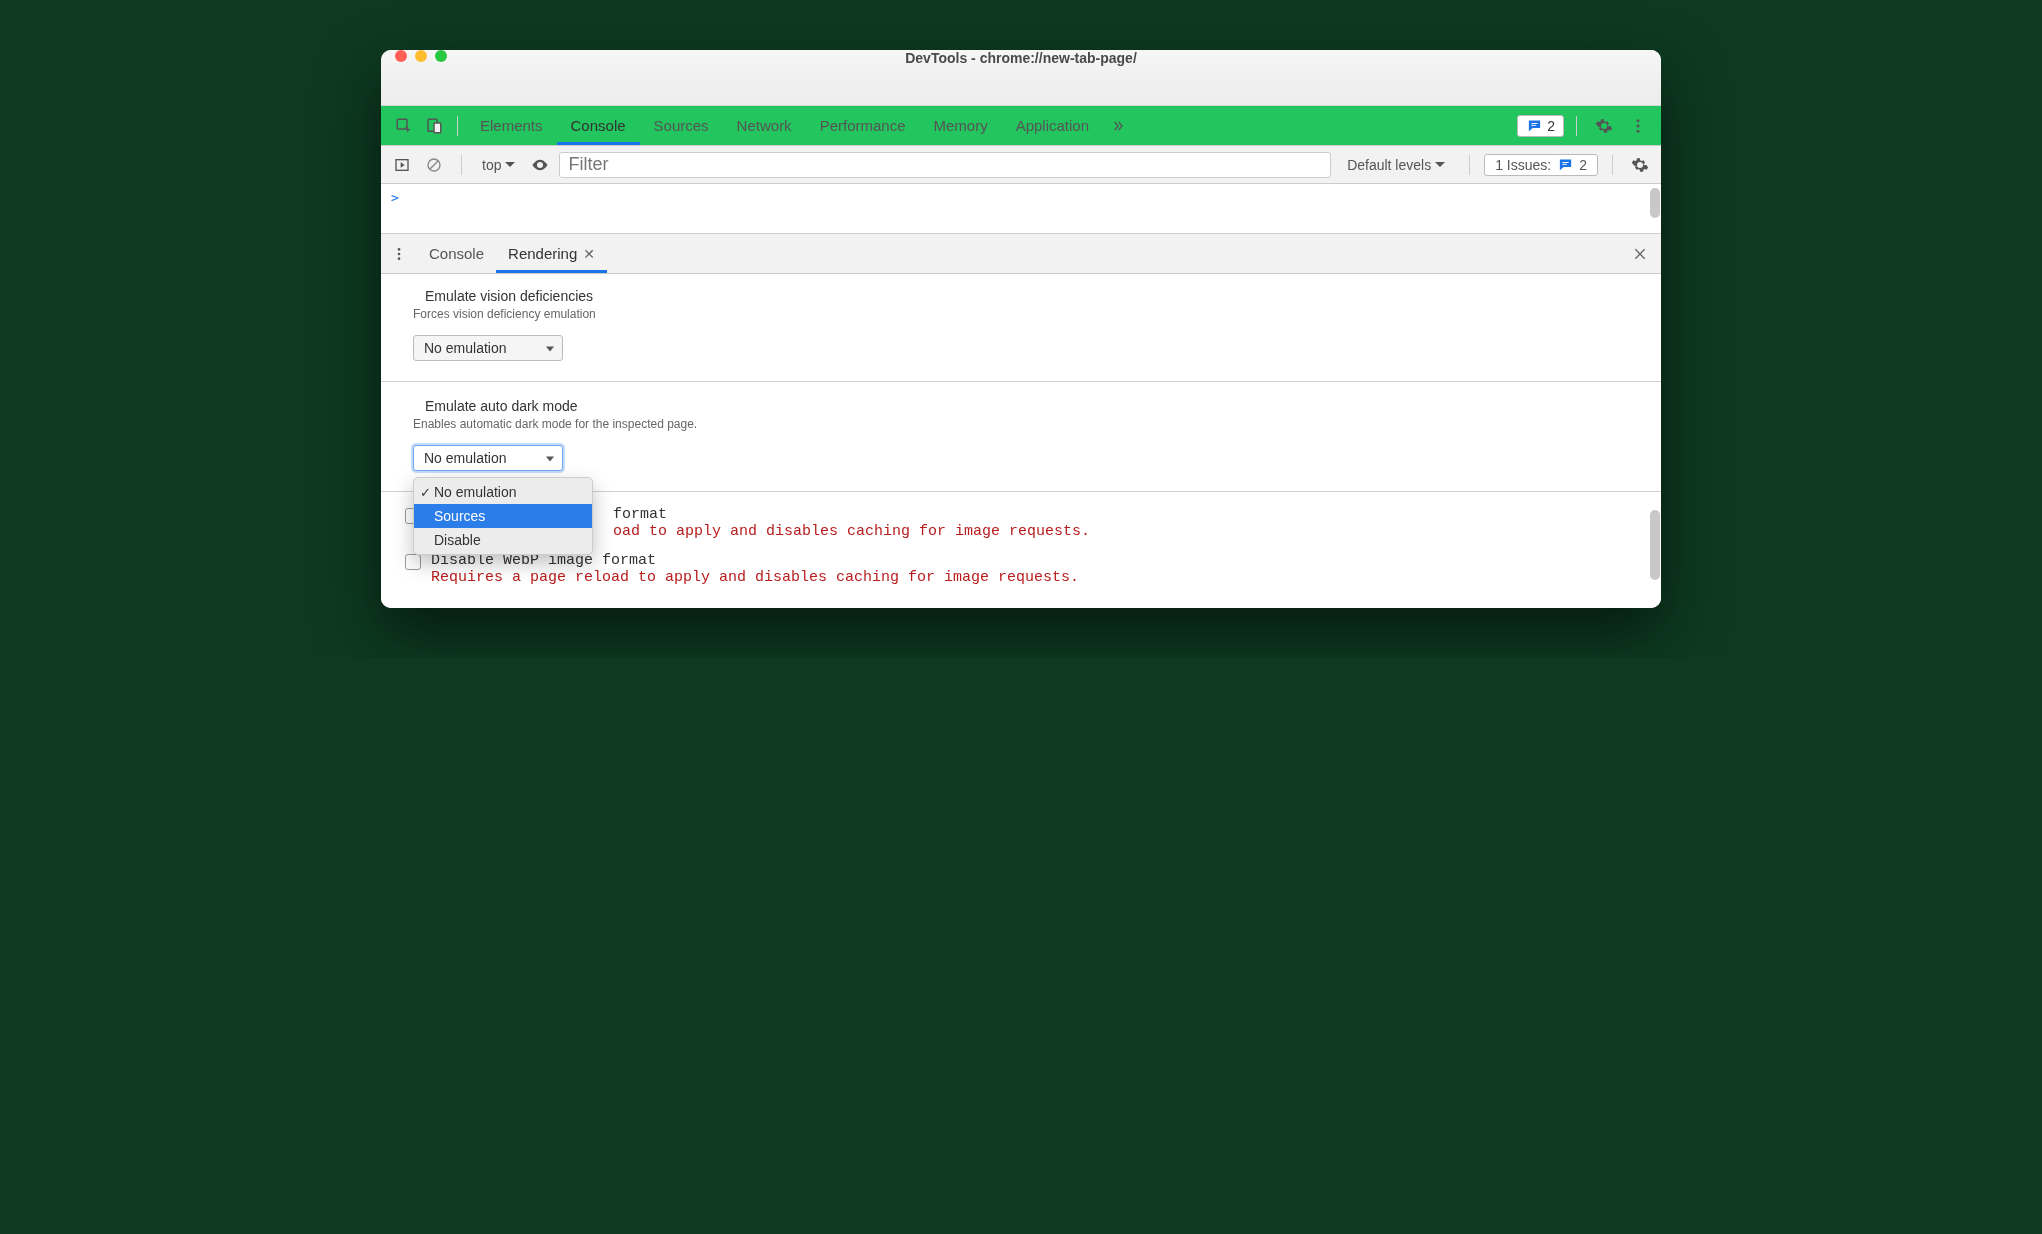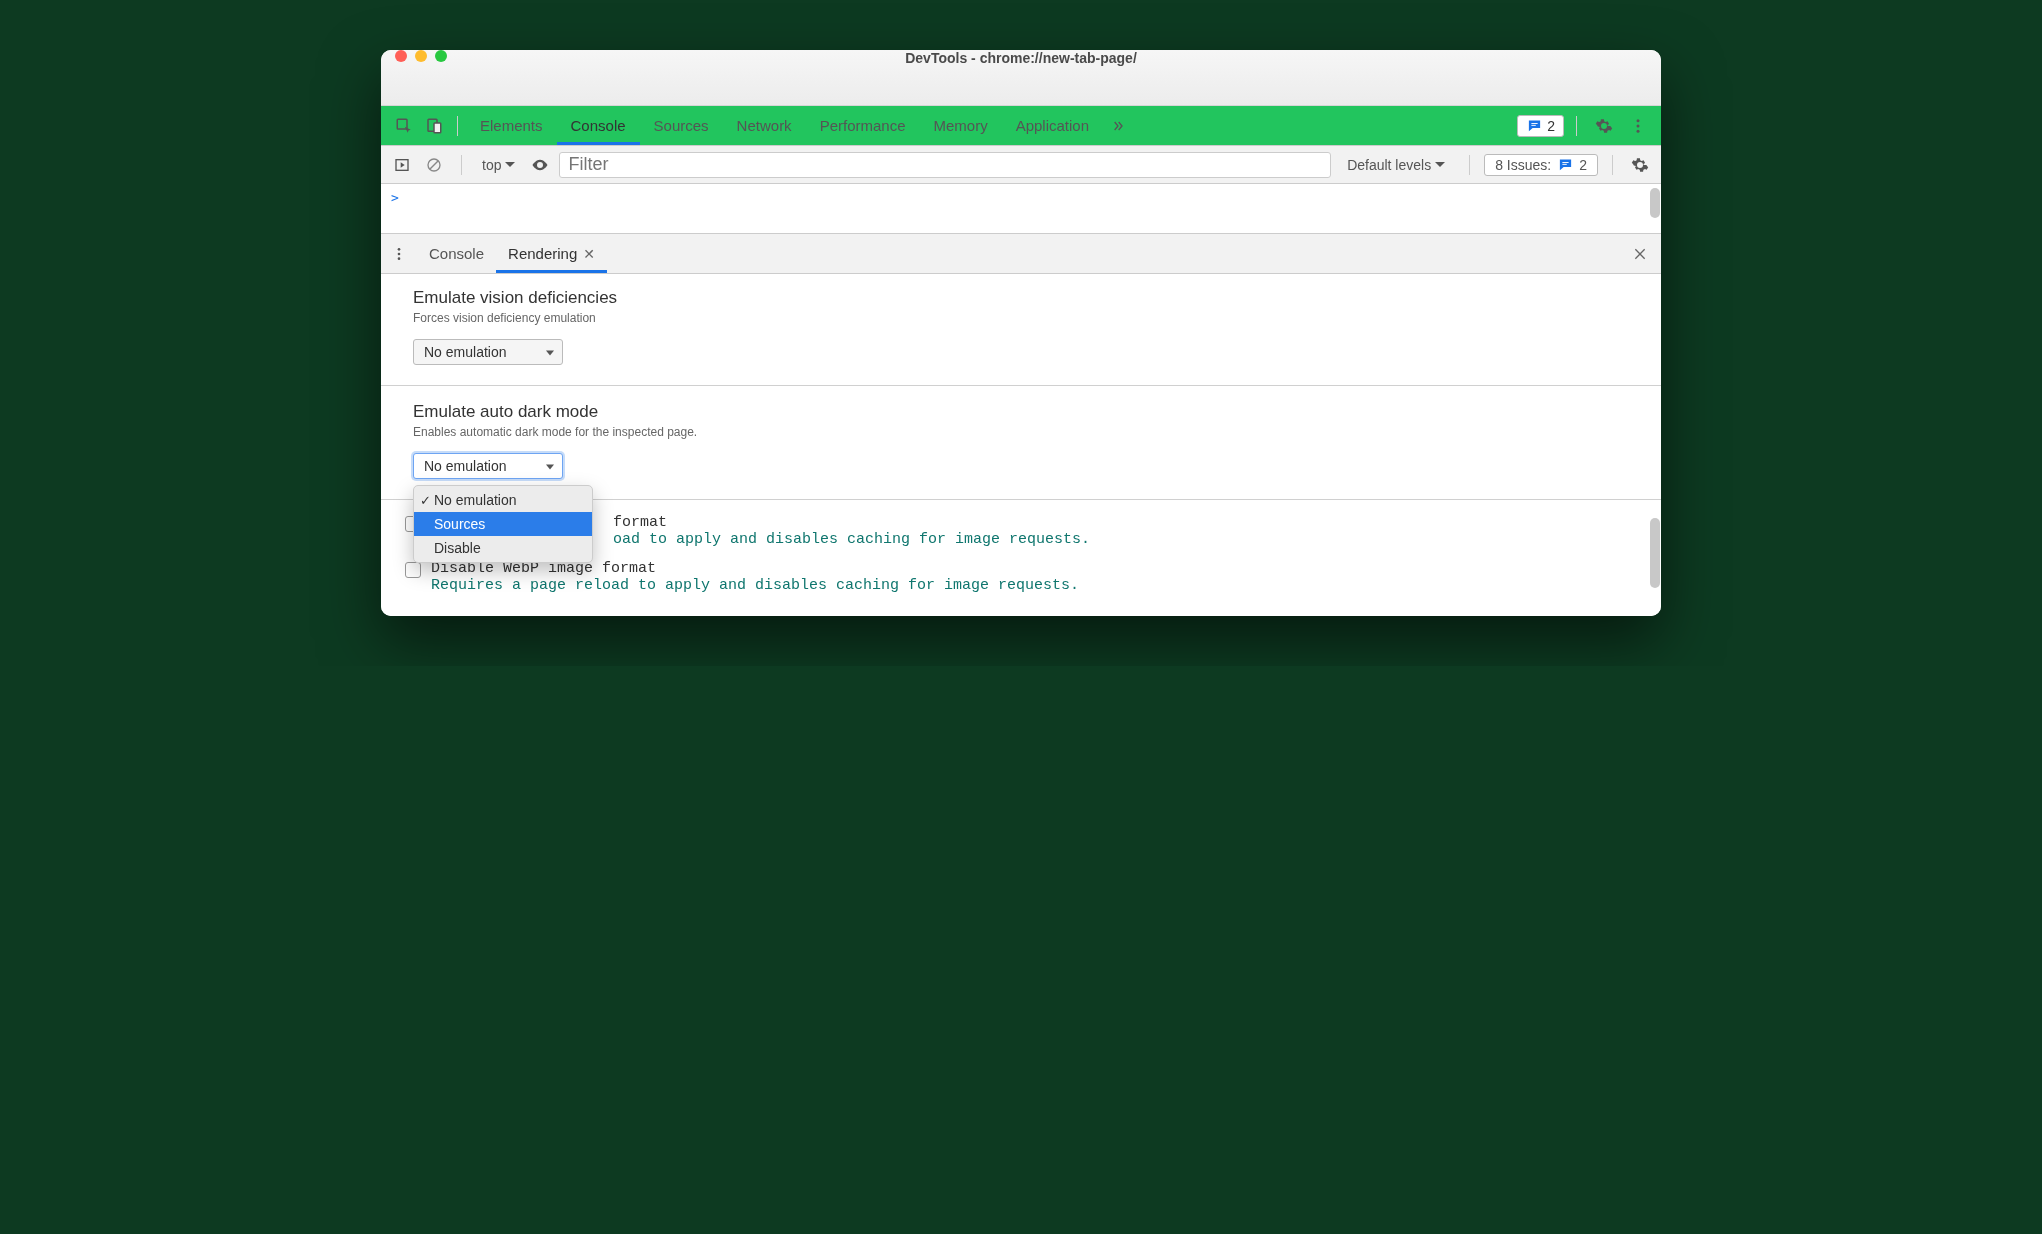--- a/index.html
+++ b/index.html
@@ -442,7 +442,7 @@
     </div>
     <div class="vsep"></div>
     <div class="issues-box">
-      <span>8 Issues:</span>
+      <span>1 Issues:</span>
       <span class="comment-icon">
         <svg width="15" height="15" viewBox="0 0 24 24" fill="#1a73e8">
             <path d="M3 4h18v12H9l-6 5z"></path>

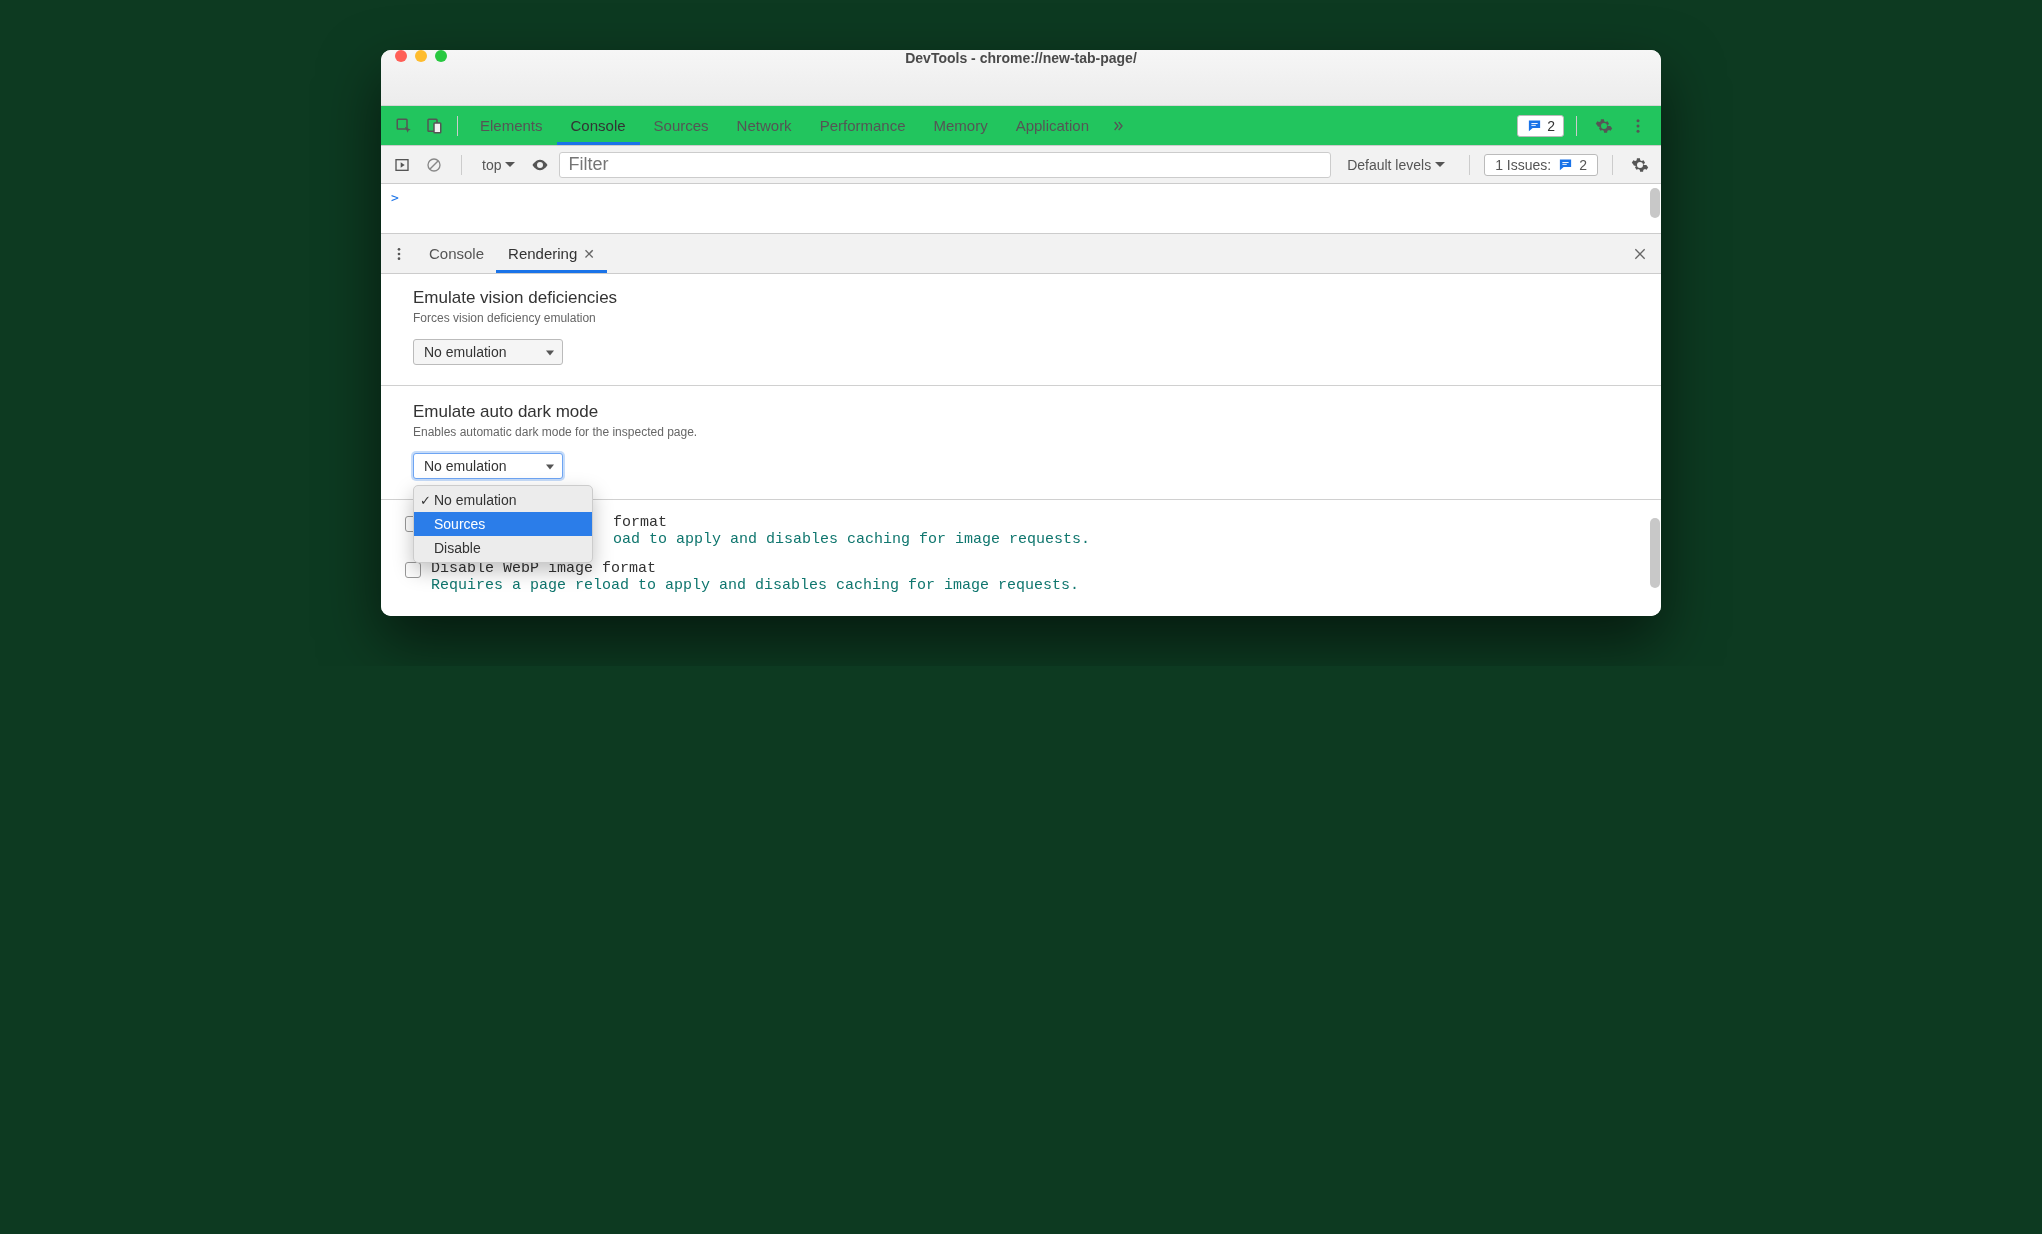--- a/index.html
+++ b/index.html
@@ -222,9 +222,10 @@
   }
   .section:last-child { border-bottom: none; }
   .section-title {
-    font-size: 17px;
+    font-size: 14px;
     color: #333;
     margin-bottom: 3px;
+    margin-left: 12px;
   }
   .section-desc {
     font-size: 12px;

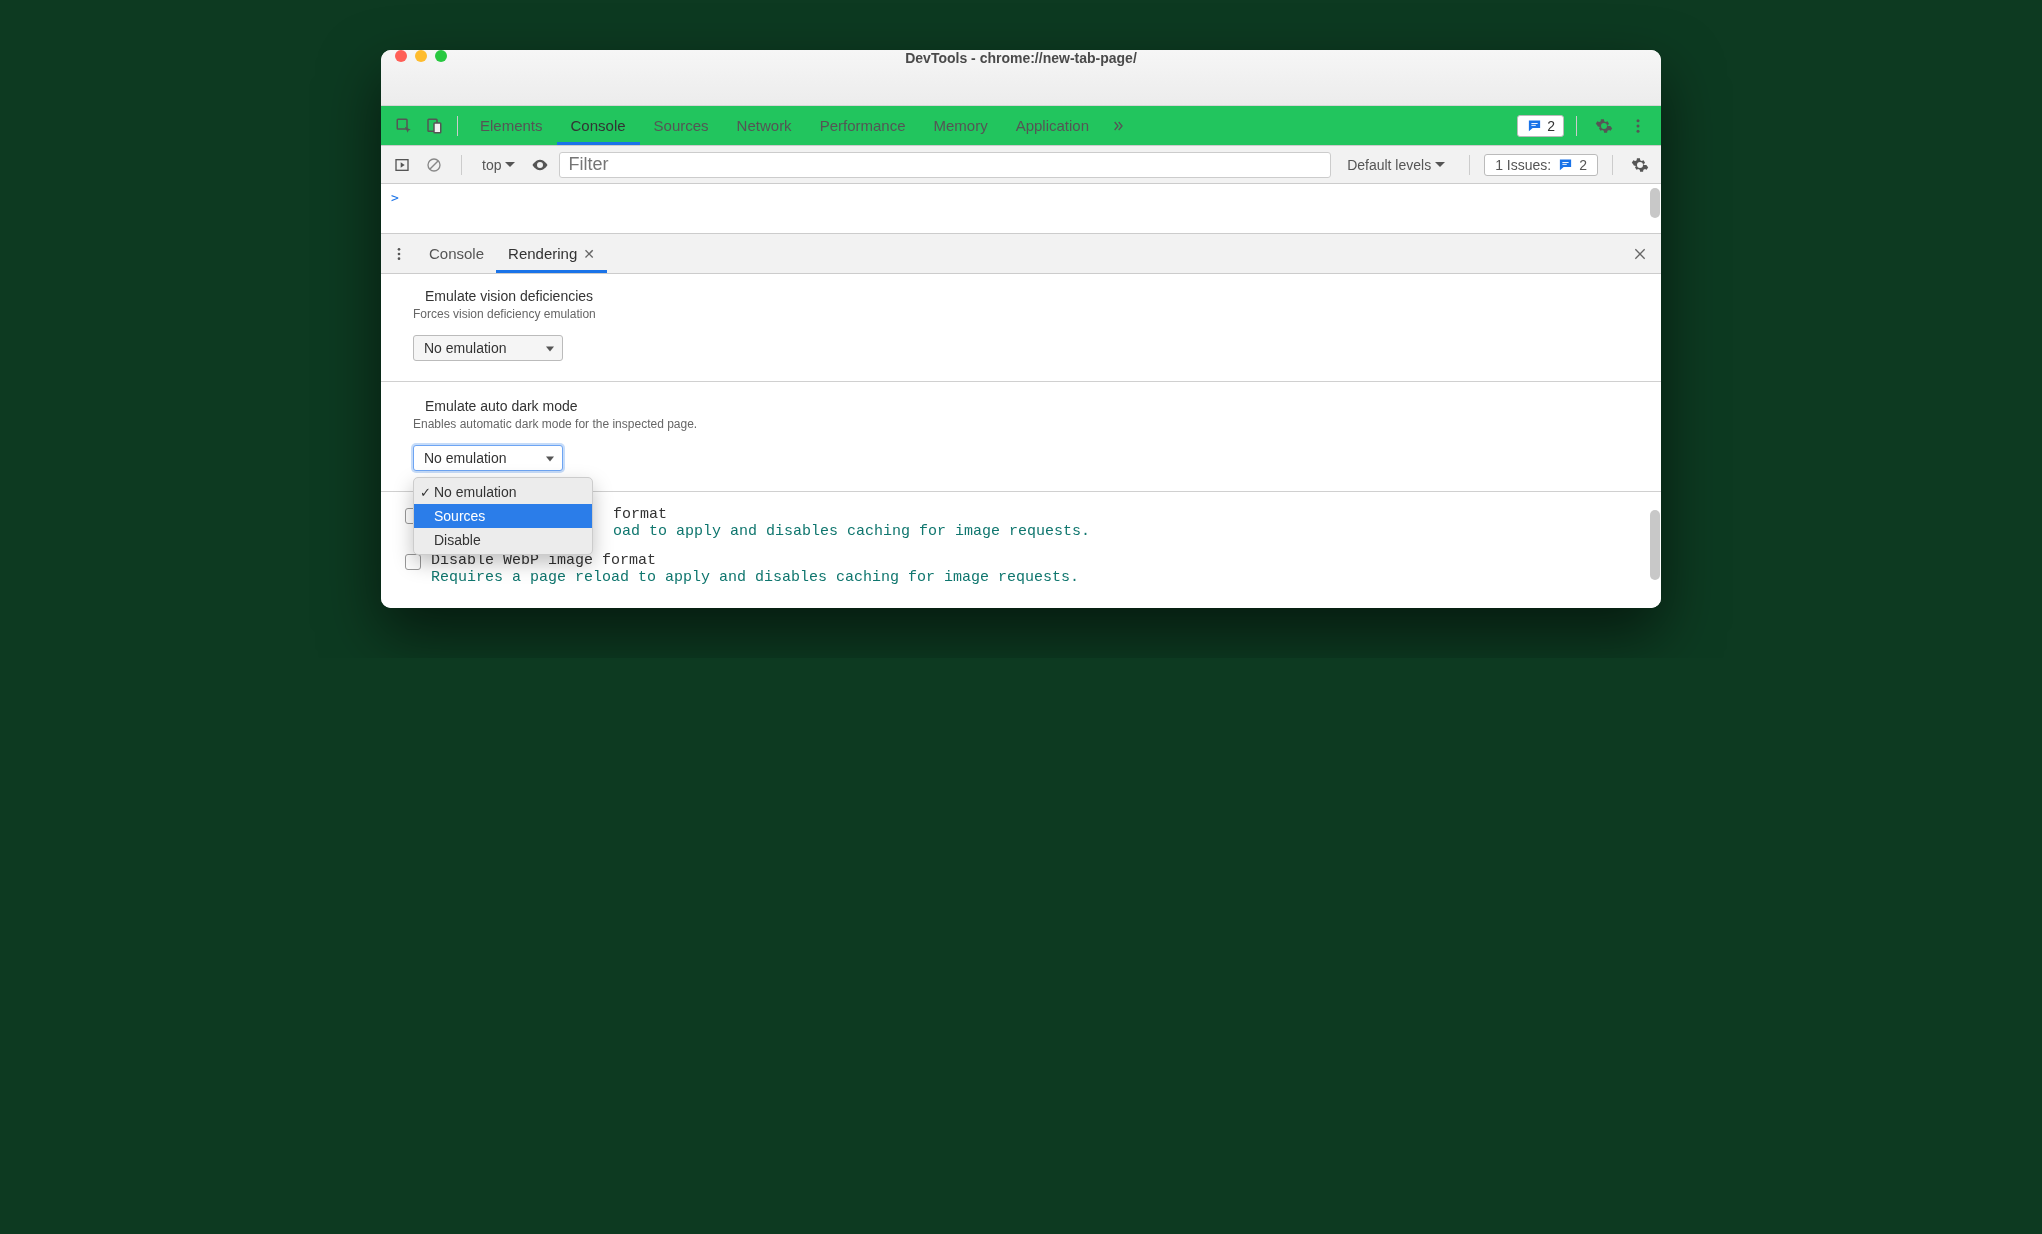--- a/index.html
+++ b/index.html
@@ -312,7 +312,7 @@
     margin-top: 2px;
   }
   .cb-label { font-size: 15px; color: #333; }
-  .cb-desc { font-size: 15px; color: #0f766e; }
+  .cb-desc { font-size: 15px; color: #b91c1c; }
 
   
   .fake-scroll {

